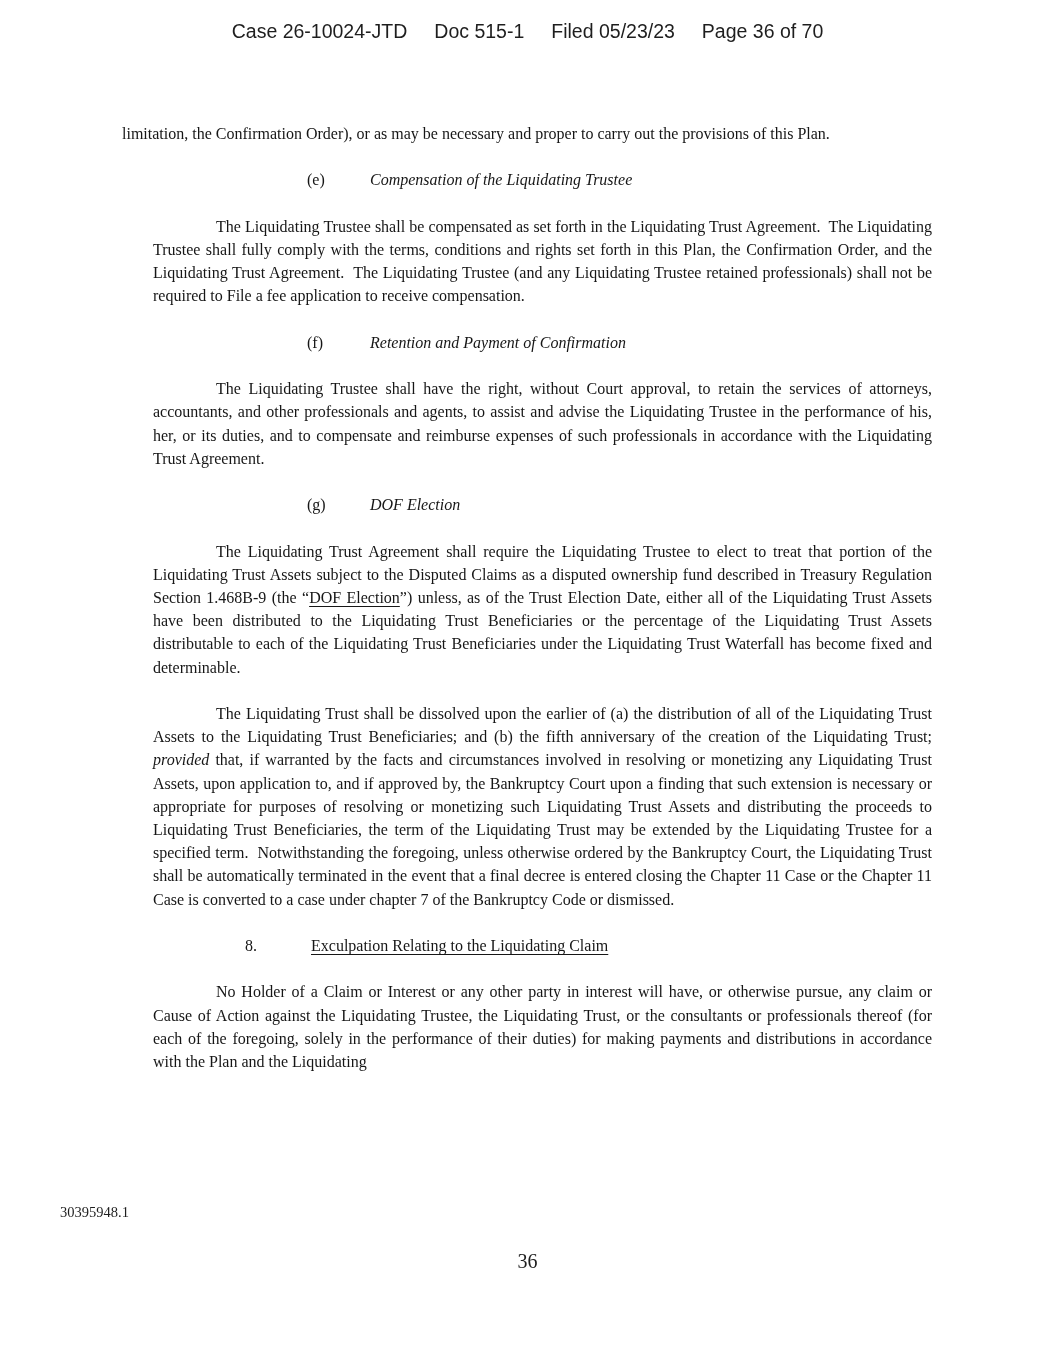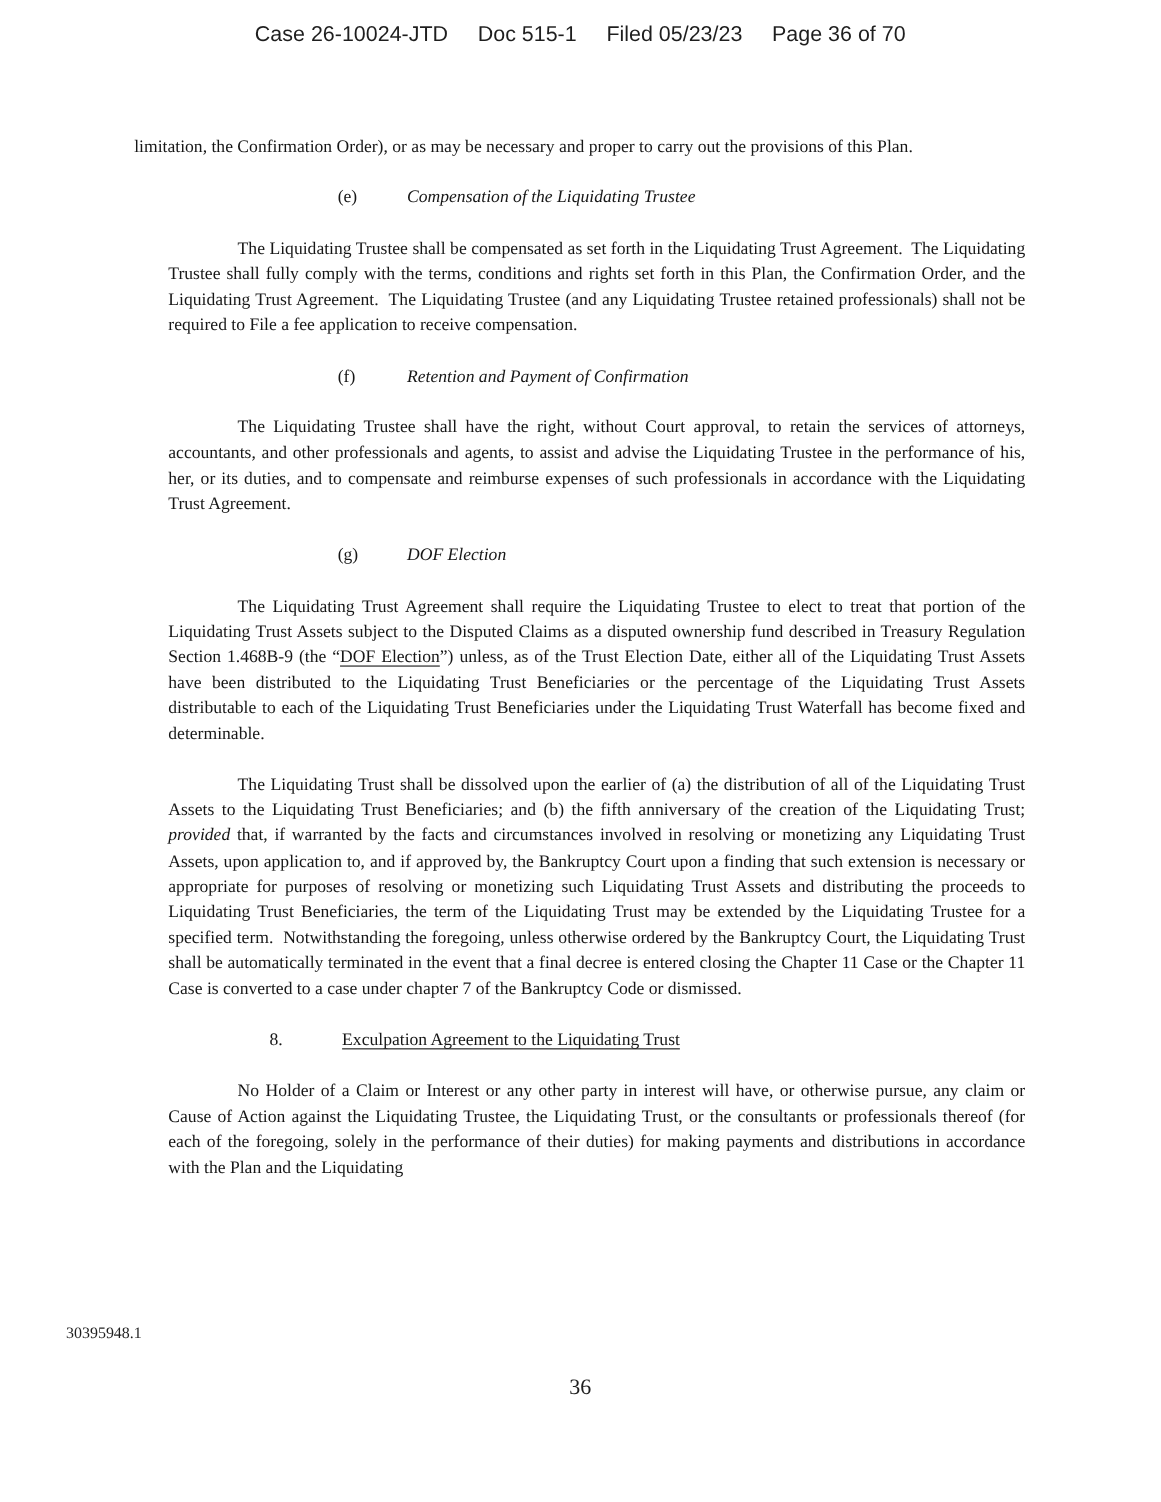--- a/index.html
+++ b/index.html
@@ -90,7 +90,7 @@
       <div class="heading hl"><span class="hnum">(g)</span><span class="htitle-italic">DOF Election</span></div>
       <div class="para indent"><span>The Liquidating Trust Agreement shall require the Liquidating Trustee to elect to treat that portion of the Liquidating Trust Assets subject to the Disputed Claims as a disputed ownership fund described in Treasury Regulation Section 1.468B-9 (the “</span><span class="u">DOF Election</span><span>”) unless, as of the Trust Election Date, either all of the Liquidating Trust Assets have been distributed to the Liquidating Trust Beneficiaries or the percentage of the Liquidating Trust Assets distributable to each of the Liquidating Trust Beneficiaries under the Liquidating Trust Waterfall has become fixed and determinable.</span></div>
       <div class="para indent"><span>The Liquidating Trust shall be dissolved upon the earlier of (a) the distribution of all of the Liquidating Trust Assets to the Liquidating Trust Beneficiaries; and (b) the fifth anniversary of the creation of the Liquidating Trust; </span><span class="i">provided</span><span> that, if warranted by the facts and circumstances involved in resolving or monetizing any Liquidating Trust Assets, upon application to, and if approved by, the Bankruptcy Court upon a finding that such extension is necessary or appropriate for purposes of resolving or monetizing such Liquidating Trust Assets and distributing the proceeds to Liquidating Trust Beneficiaries, the term of the Liquidating Trust may be extended by the Liquidating Trustee for a specified term.&nbsp; Notwithstanding the foregoing, unless otherwise ordered by the Bankruptcy Court, the Liquidating Trust shall be automatically terminated in the event that a final decree is entered closing the Chapter 11 Case or the Chapter 11 Case is converted to a case under chapter 7 of the Bankruptcy Code or dismissed.</span></div>
-      <div class="heading hn"><span class="hnum">8.</span><span class="htitle-underline">Exculpation Agreement to the Liquidating Trust</span></div>
+      <div class="heading hn"><span class="hnum">8.</span><span class="htitle-underline">Exculpation Relating to the Liquidating Claim</span></div>
       <div class="para indent"><span>No Holder of a Claim or Interest or any other party in interest will have, or otherwise pursue, any claim or Cause of Action against the Liquidating Trustee, the Liquidating Trust, or the consultants or professionals thereof (for each of the foregoing, solely in the performance of their duties) for making payments and distributions in accordance with the Plan and the Liquidating</span></div>
     </main>
 

